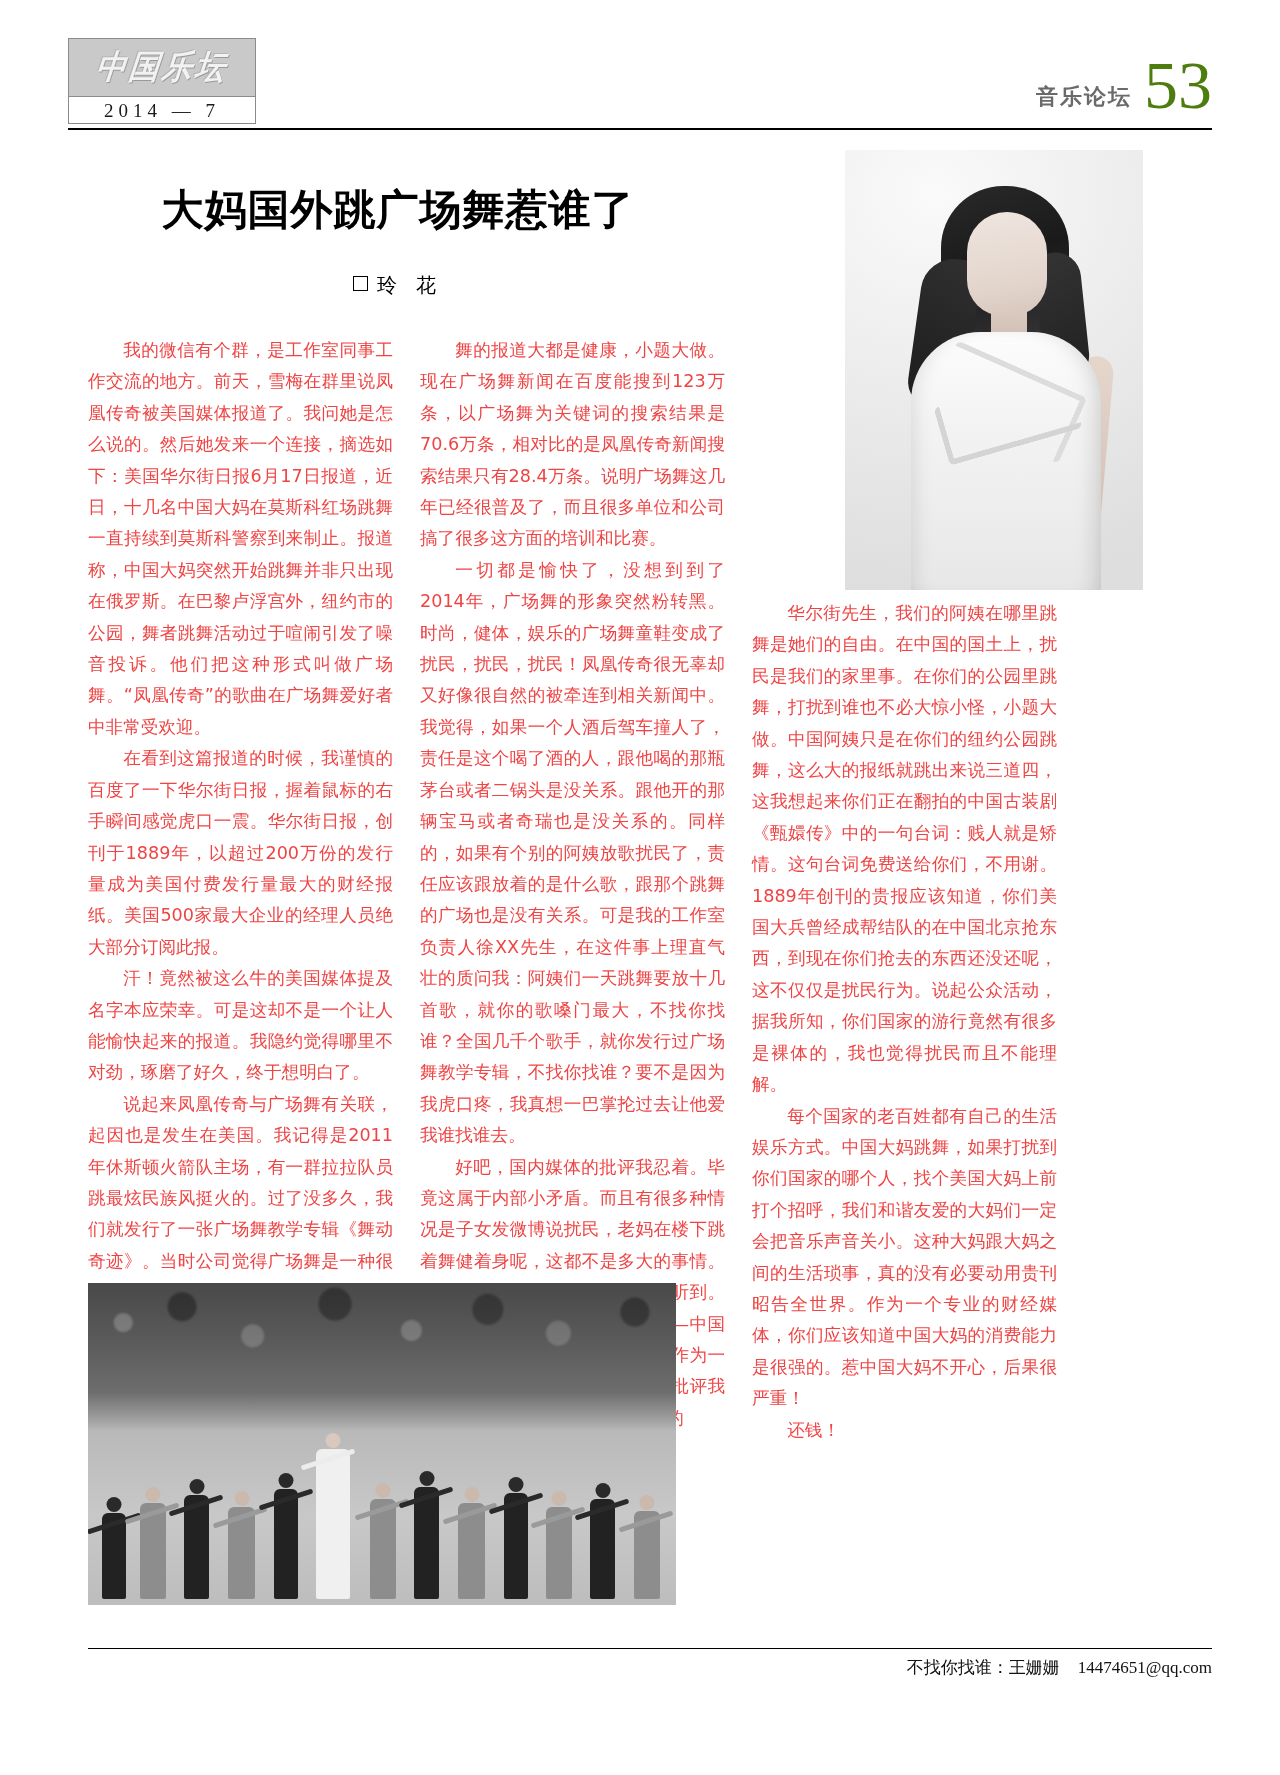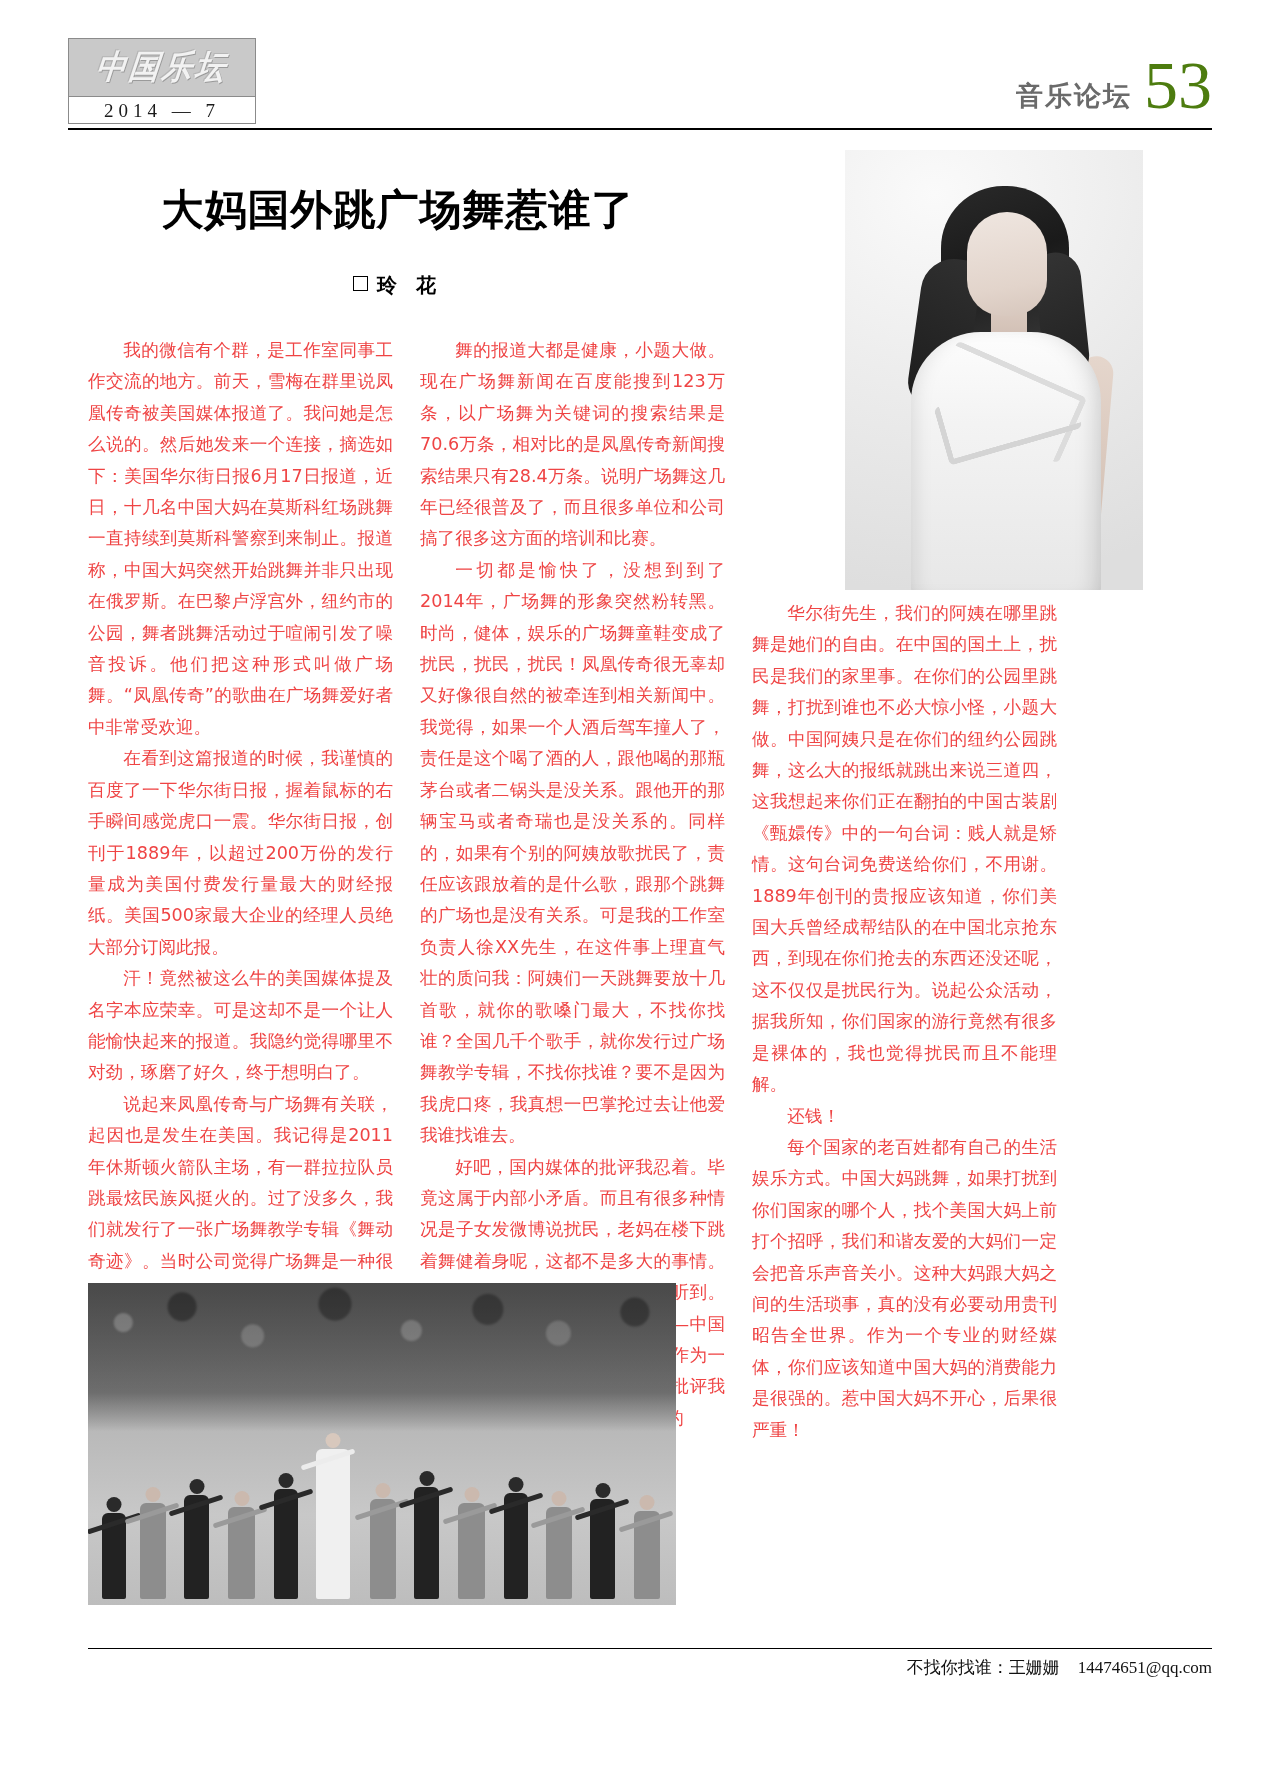--- a/index.html
+++ b/index.html
@@ -78,8 +78,8 @@
     gap: 12px;
   }
   .section-title {
-    font-family: Liberation Serif, serif;
-    font-size: 27px;
+    font-family: Liberation Mono, monospace;
+    font-size: 22px;
     font-weight: 700;
     letter-spacing: 2px;
     color: #6a6a6a;

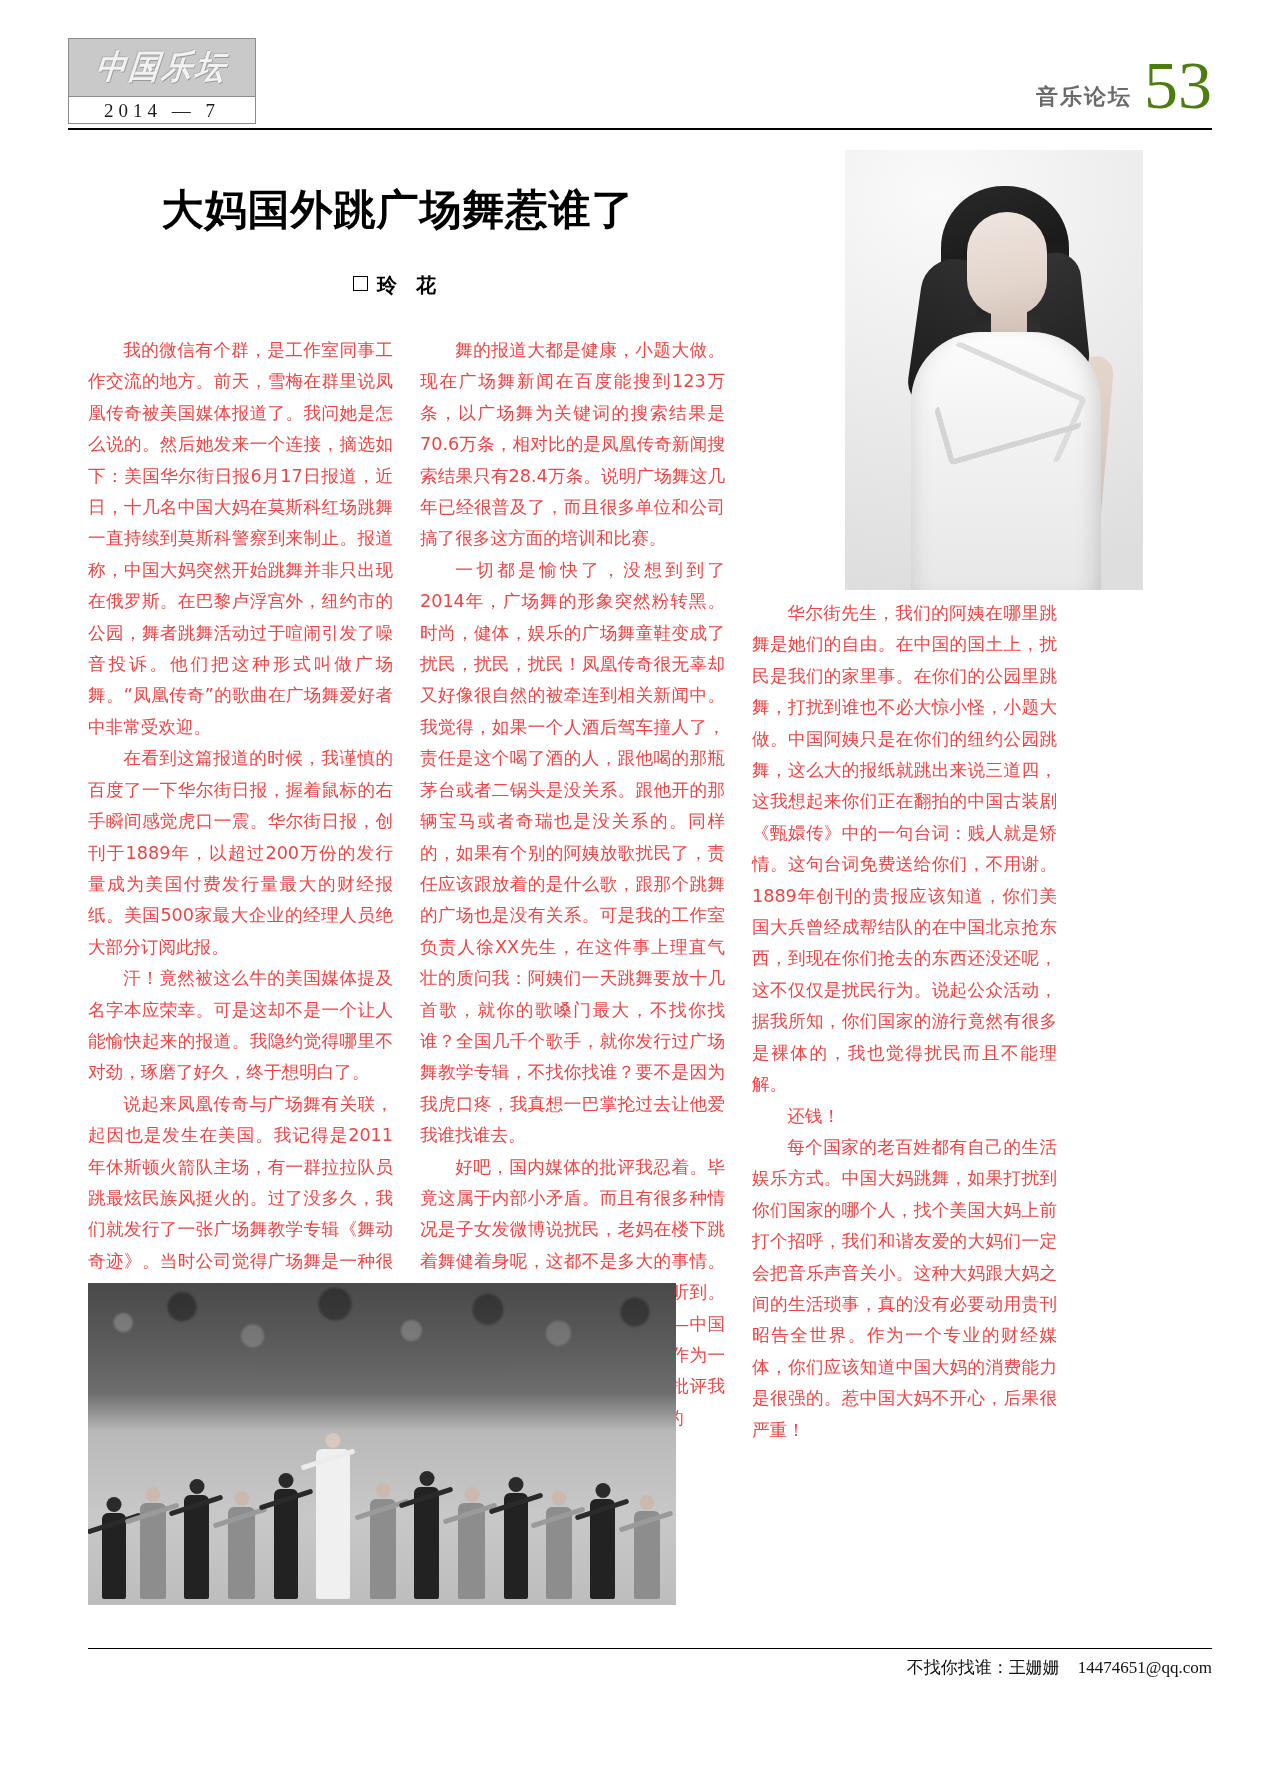--- a/index.html
+++ b/index.html
@@ -140,7 +140,6 @@
   }
   .byline .author {
     letter-spacing: 7px;
-    font-weight: bold;
   }
 
   

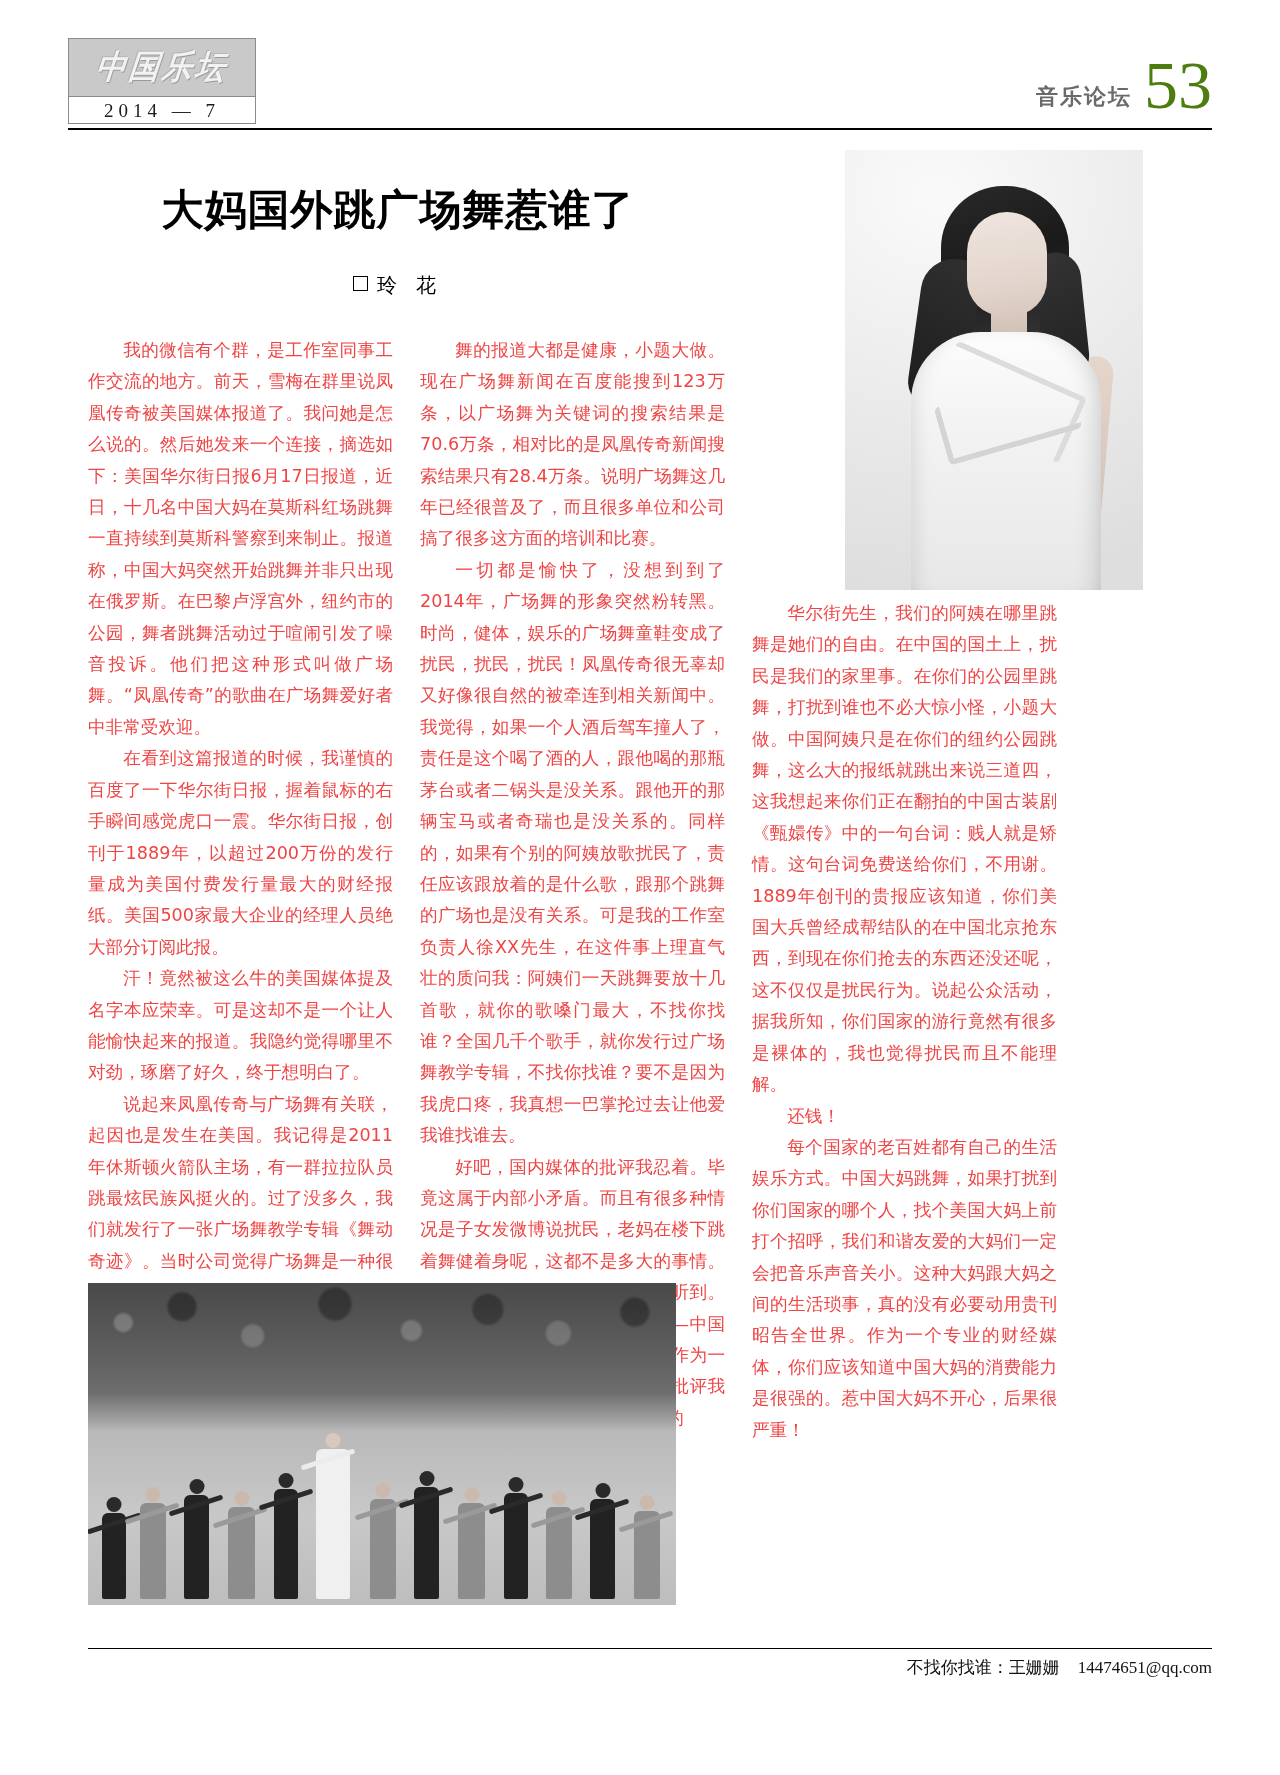--- a/index.html
+++ b/index.html
@@ -400,8 +400,8 @@
 
   <div class="col col-3">
     <p>华尔街先生，我们的阿姨在哪里跳舞是她们的自由。在中国的国土上，扰民是我们的家里事。在你们的公园里跳舞，打扰到谁也不必大惊小怪，小题大做。中国阿姨只是在你们的纽约公园跳舞，这么大的报纸就跳出来说三道四，这我想起来你们正在翻拍的中国古装剧《甄嬛传》中的一句台词：贱人就是矫情。这句台词免费送给你们，不用谢。1889年创刊的贵报应该知道，你们美国大兵曾经成帮结队的在中国北京抢东西，到现在你们抢去的东西还没还呢，这不仅仅是扰民行为。说起公众活动，据我所知，你们国家的游行竟然有很多是裸体的，我也觉得扰民而且不能理解。</p>
+    <p>每个国家的老百姓都有自己的生活娱乐方式。中国大妈跳舞，如果打扰到你们国家的哪个人，找个美国大妈上前打个招呼，我们和谐友爱的大妈们一定会把音乐声音关小。这种大妈跟大妈之间的生活琐事，真的没有必要动用贵刊昭告全世界。作为一个专业的财经媒体，你们应该知道中国大妈的消费能力是很强的。惹中国大妈不开心，后果很严重！</p>
     <p>还钱！</p>
-    <p>每个国家的老百姓都有自己的生活娱乐方式。中国大妈跳舞，如果打扰到你们国家的哪个人，找个美国大妈上前打个招呼，我们和谐友爱的大妈们一定会把音乐声音关小。这种大妈跟大妈之间的生活琐事，真的没有必要动用贵刊昭告全世界。作为一个专业的财经媒体，你们应该知道中国大妈的消费能力是很强的。惹中国大妈不开心，后果很严重！</p>
   </div>
 
   <div class="photo-group">

